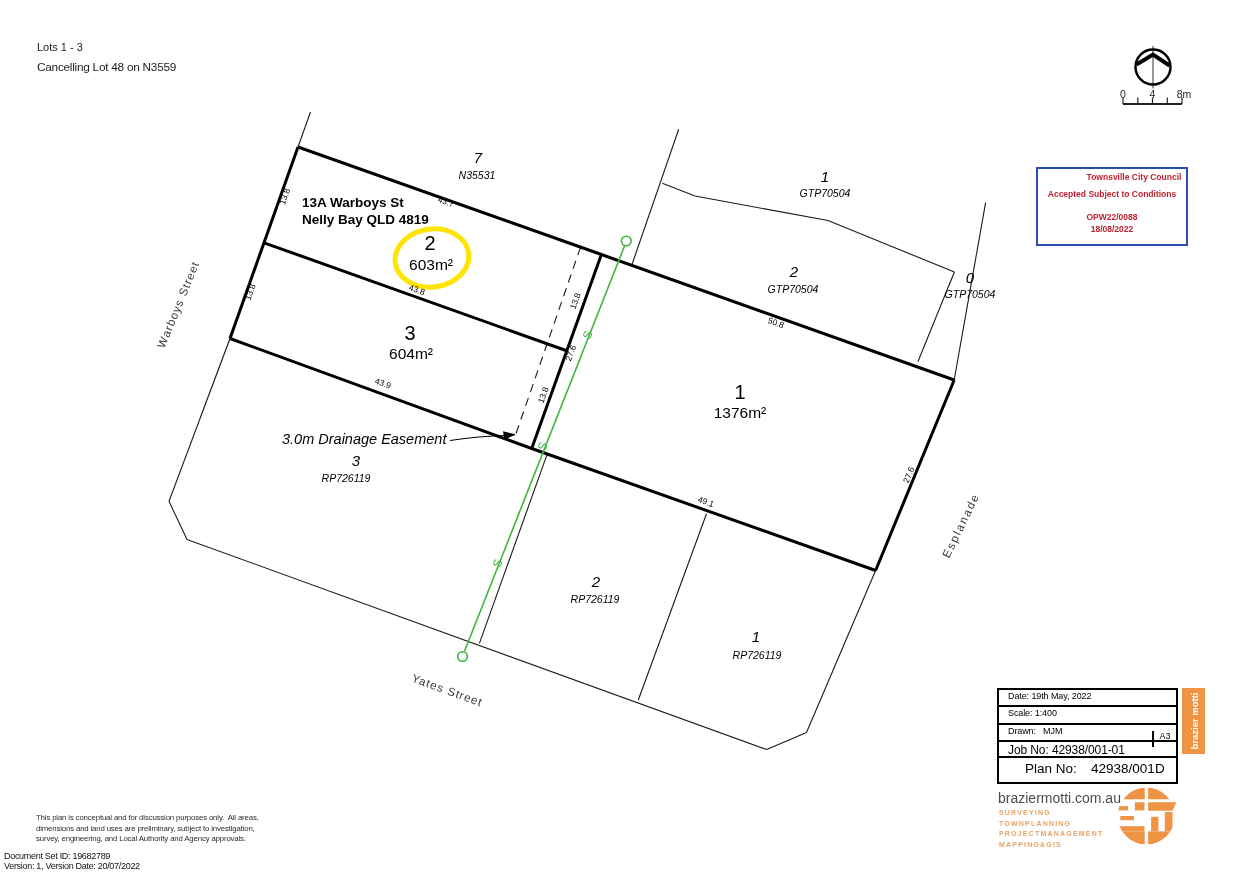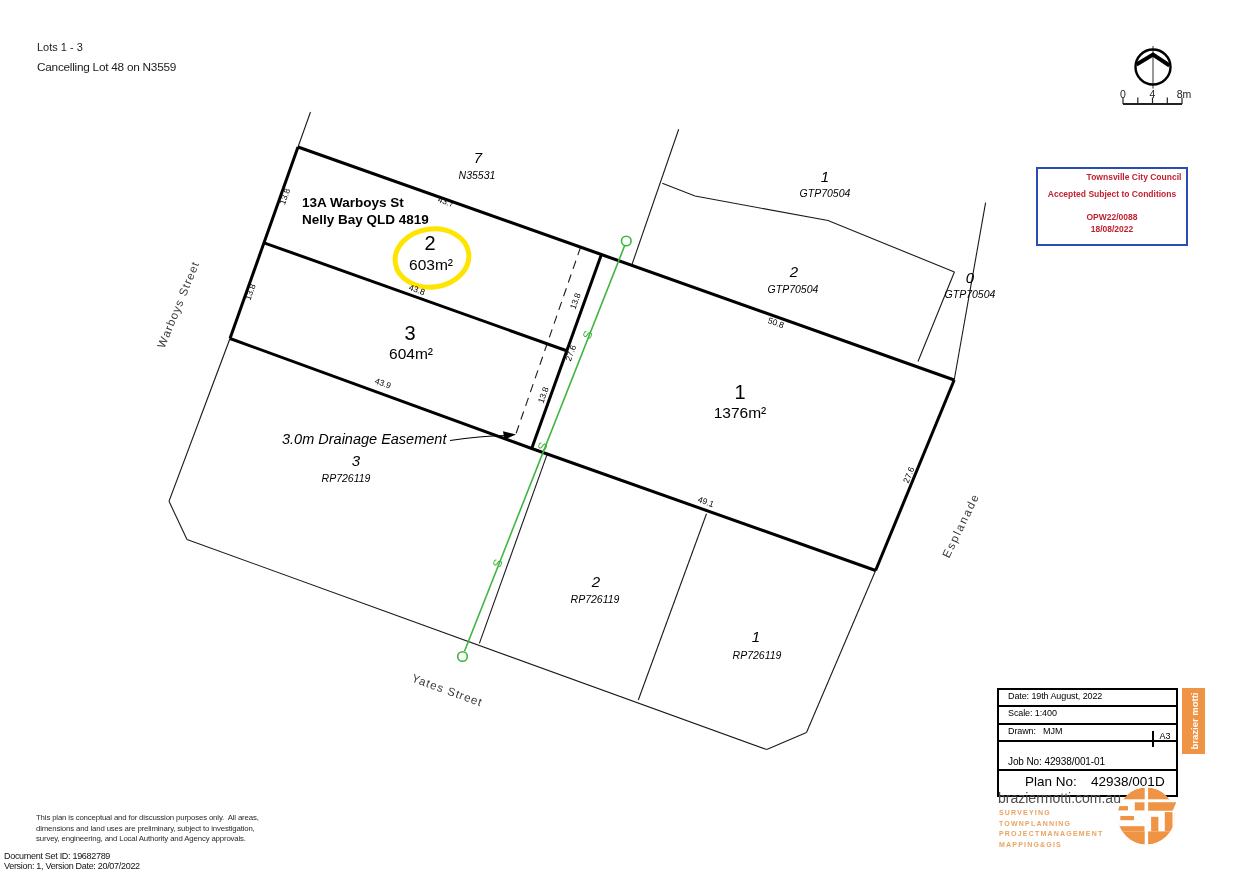--- a/index.html
+++ b/index.html
@@ -164,7 +164,7 @@
 </div>
 
 <div class="abs" style="left:997px;top:688px;width:177px;border:2px solid #000;">
-  <div style="border-bottom:2px solid #000;height:14px;font-size:9px;letter-spacing:-0.1px;padding:1px 0 0 9px;">Date: 19th August, 2022</div>
+  <div style="border-bottom:2px solid #000;height:14px;font-size:9px;letter-spacing:-0.1px;padding:1px 0 0 9px;">Date: 19th May, 2022</div>
   <div style="border-bottom:2px solid #000;height:15px;font-size:9px;letter-spacing:-0.1px;padding:1px 0 0 9px;position:relative;">Scale: 1:400
     <span style="position:absolute;right:0;top:0;width:22px;height:100%;border-left:2px solid #000;text-align:center;letter-spacing:0;margin-top:24px;">A3</span>
   </div>

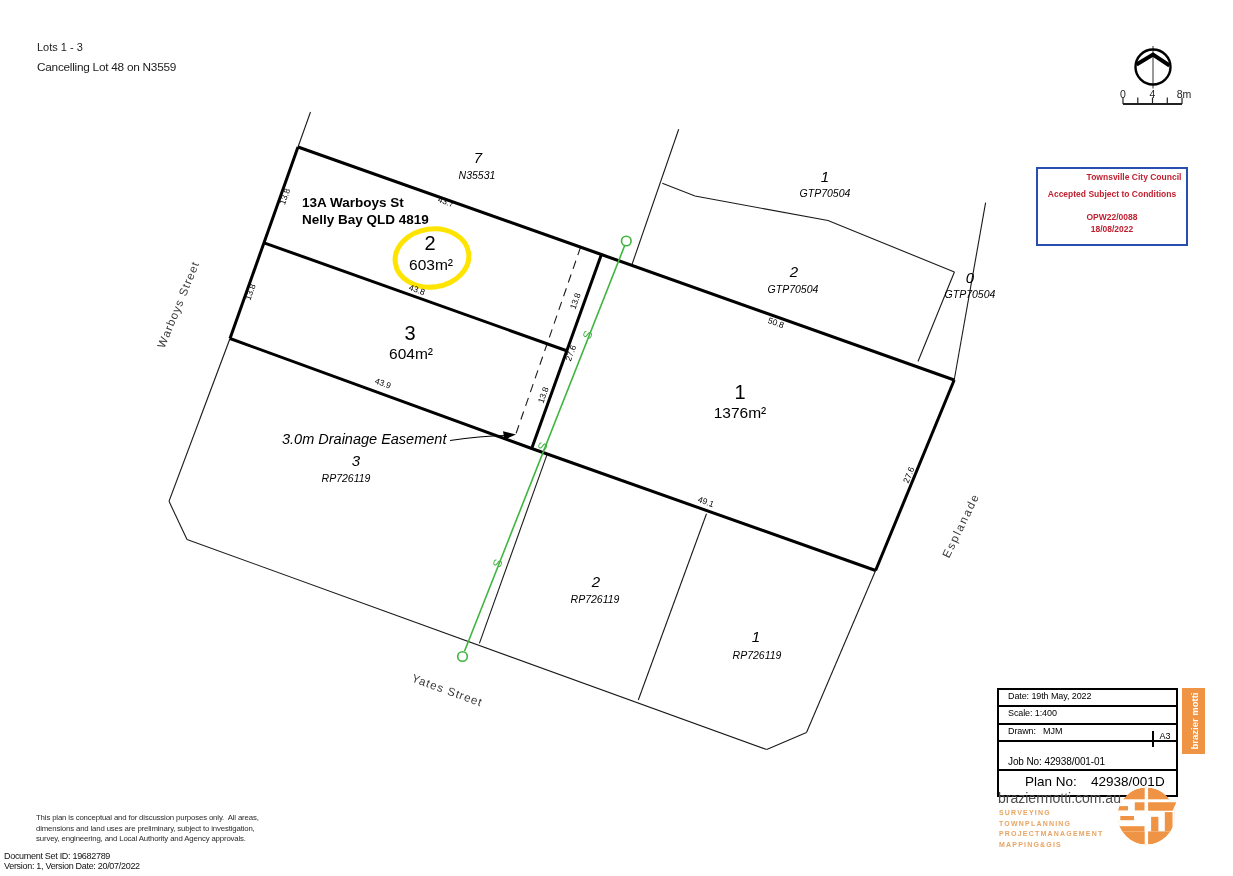--- a/index.html
+++ b/index.html
@@ -169,7 +169,7 @@
     <span style="position:absolute;right:0;top:0;width:22px;height:100%;border-left:2px solid #000;text-align:center;letter-spacing:0;margin-top:24px;">A3</span>
   </div>
   <div style="border-bottom:2px solid #000;height:14px;font-size:9px;letter-spacing:-0.1px;padding:1px 0 0 9px;">Drawn: &nbsp;&nbsp;MJM</div>
-  <div style="border-bottom:2px solid #000;height:13px;font-size:10px;letter-spacing:-0.1px;padding:1px 0 0 9px;margin-top:13px;">Job No: 42938/001-01</div>
+  <div style="border-bottom:2px solid #000;height:13px;font-size:12px;letter-spacing:-0.1px;padding:1px 0 0 9px;">Job No: 42938/001-01</div>
   <div style="height:21px;font-size:13.5px;padding:3px 0 0 26px;position:relative;">Plan No:<span style="position:absolute;left:92px;">42938/001</span><span style="position:absolute;left:156px;">D</span></div>
 </div>
 

